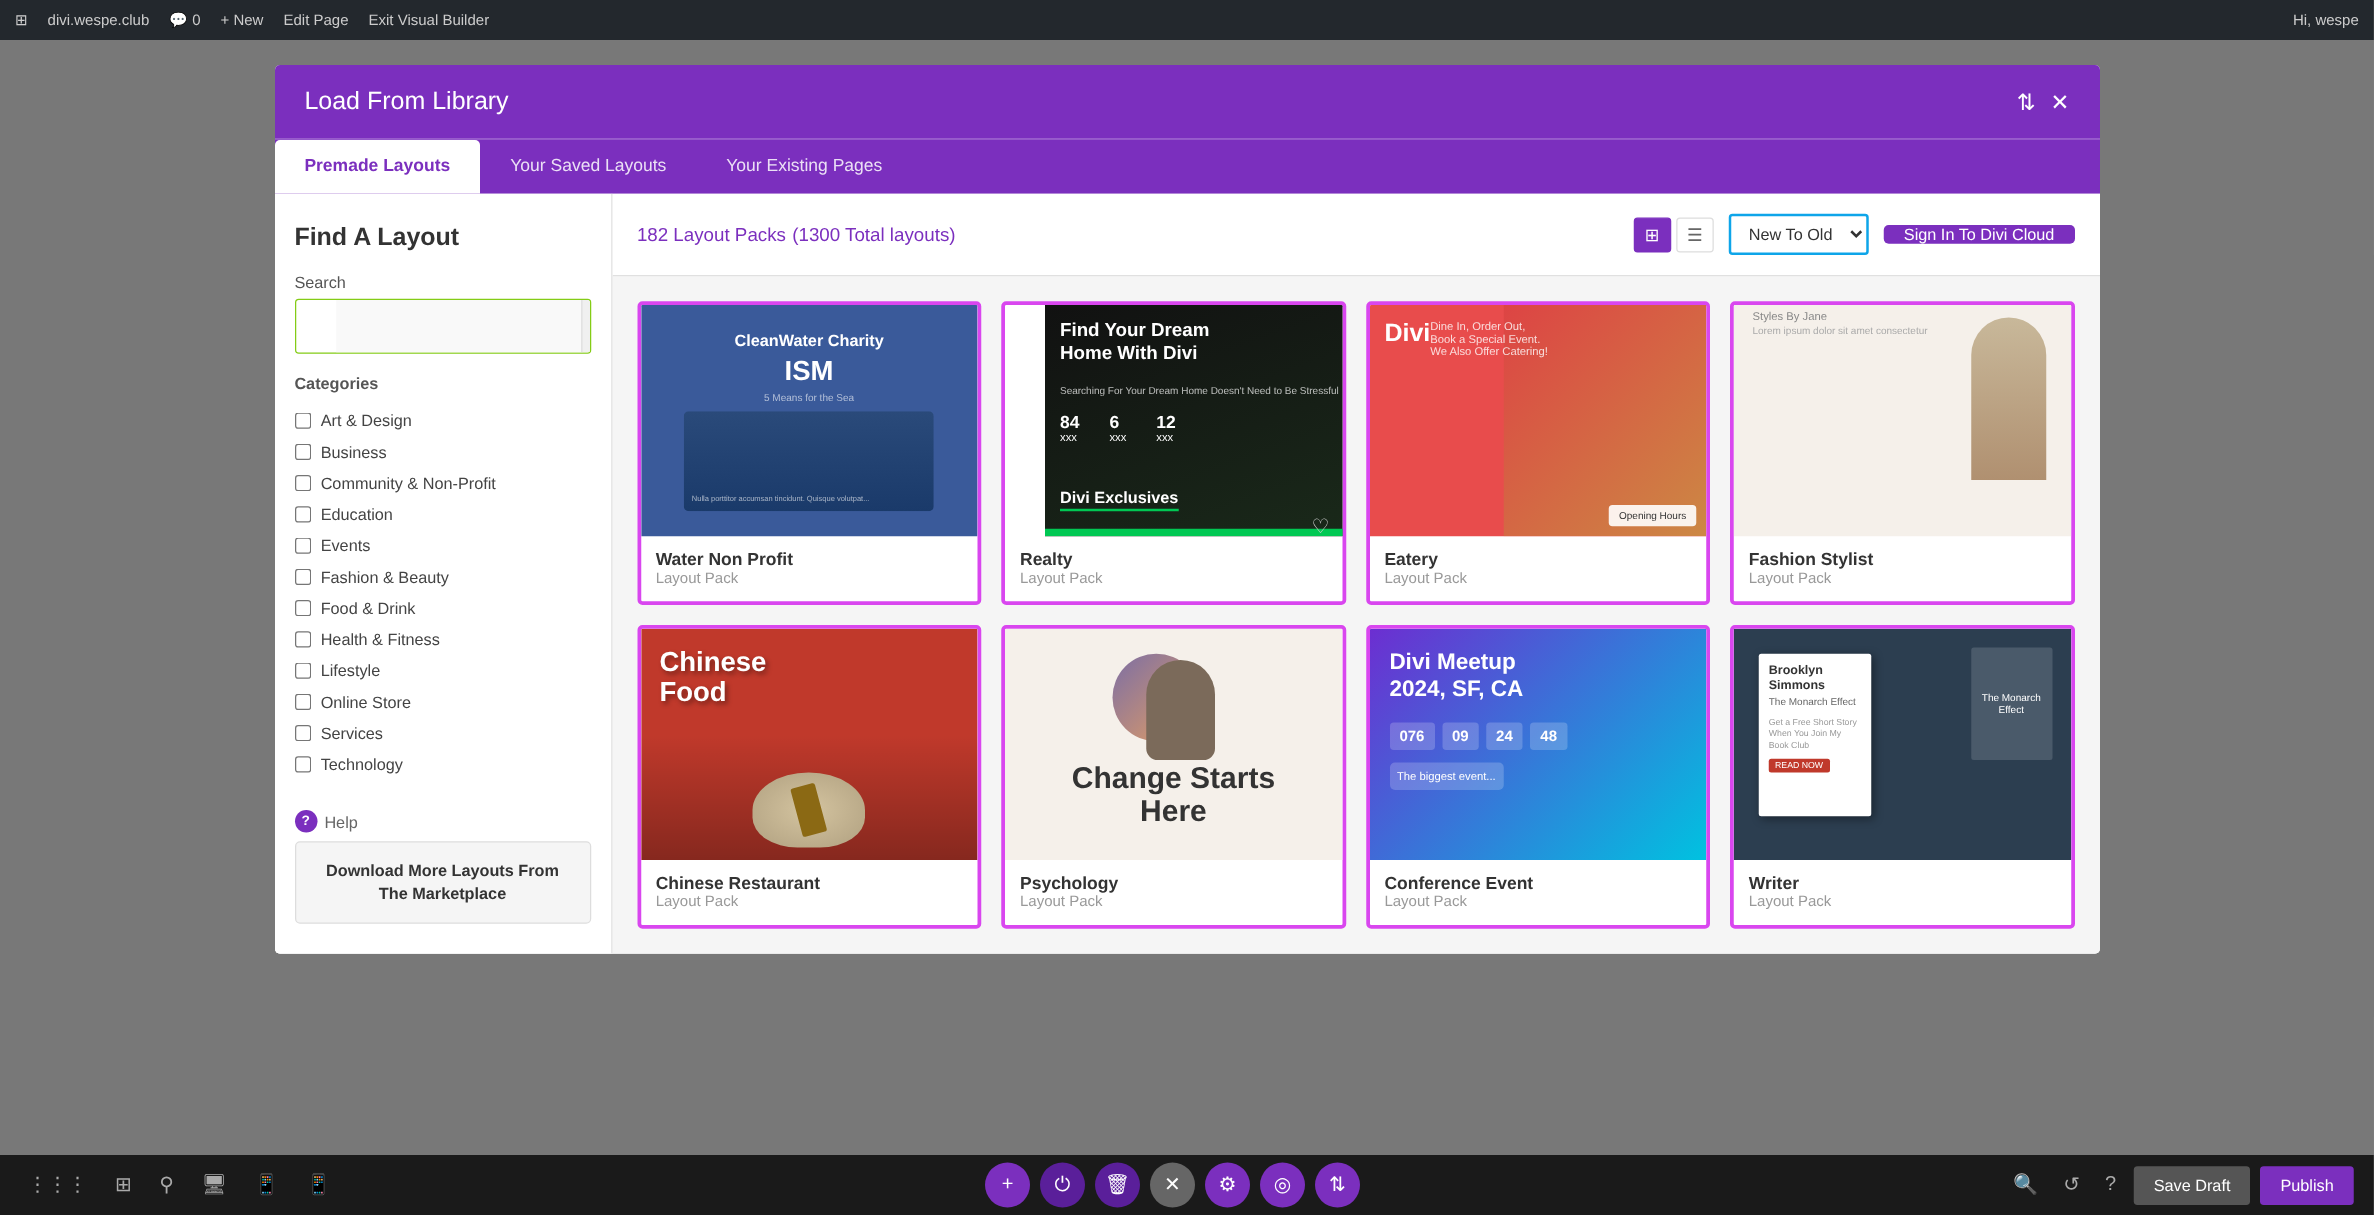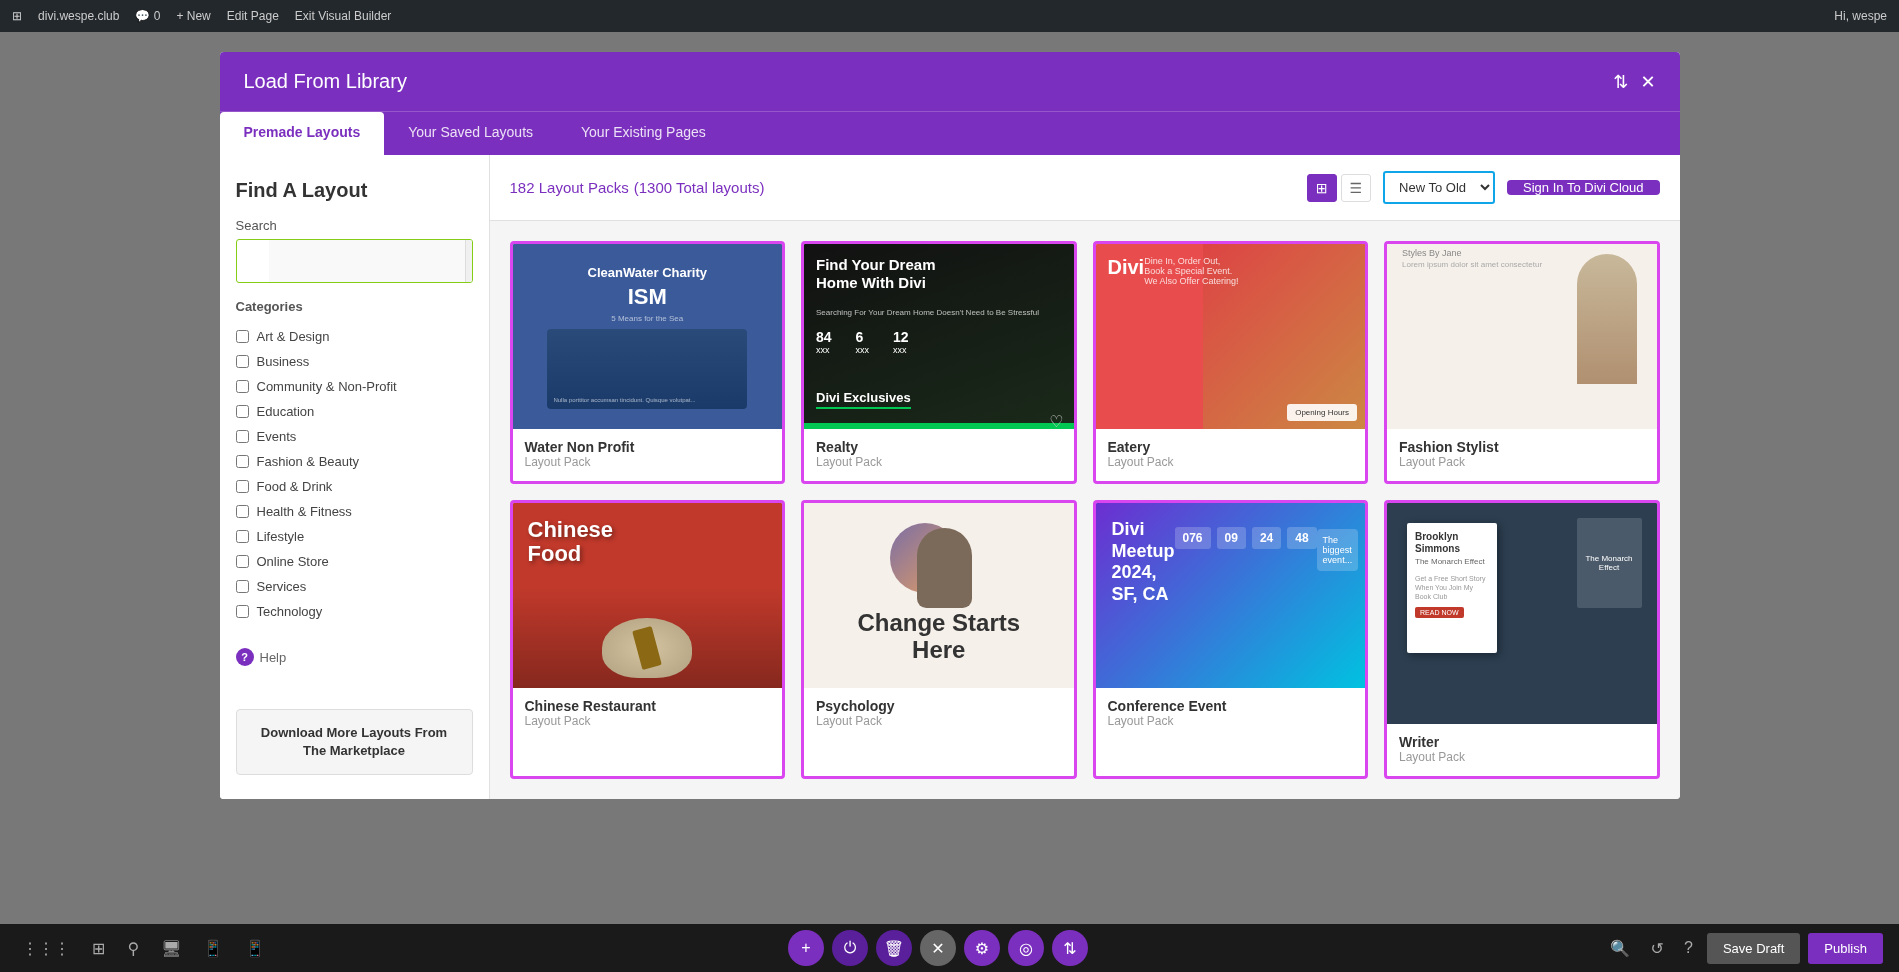--- a/index.html
+++ b/index.html
@@ -238,7 +238,7 @@
       background: linear-gradient(160deg, #111, #1a2a1a);
       width: 100%; height: 185px;
       display: flex; flex-direction: column;
-      position: relative; overflow: hidden;
+      position: relative; overflow: hidden; margin-left: 32px;
     }
     .realty-green-bar { position: absolute; bottom: 0; left: 0; right: 0; height: 6px; background: #00c853; }
 

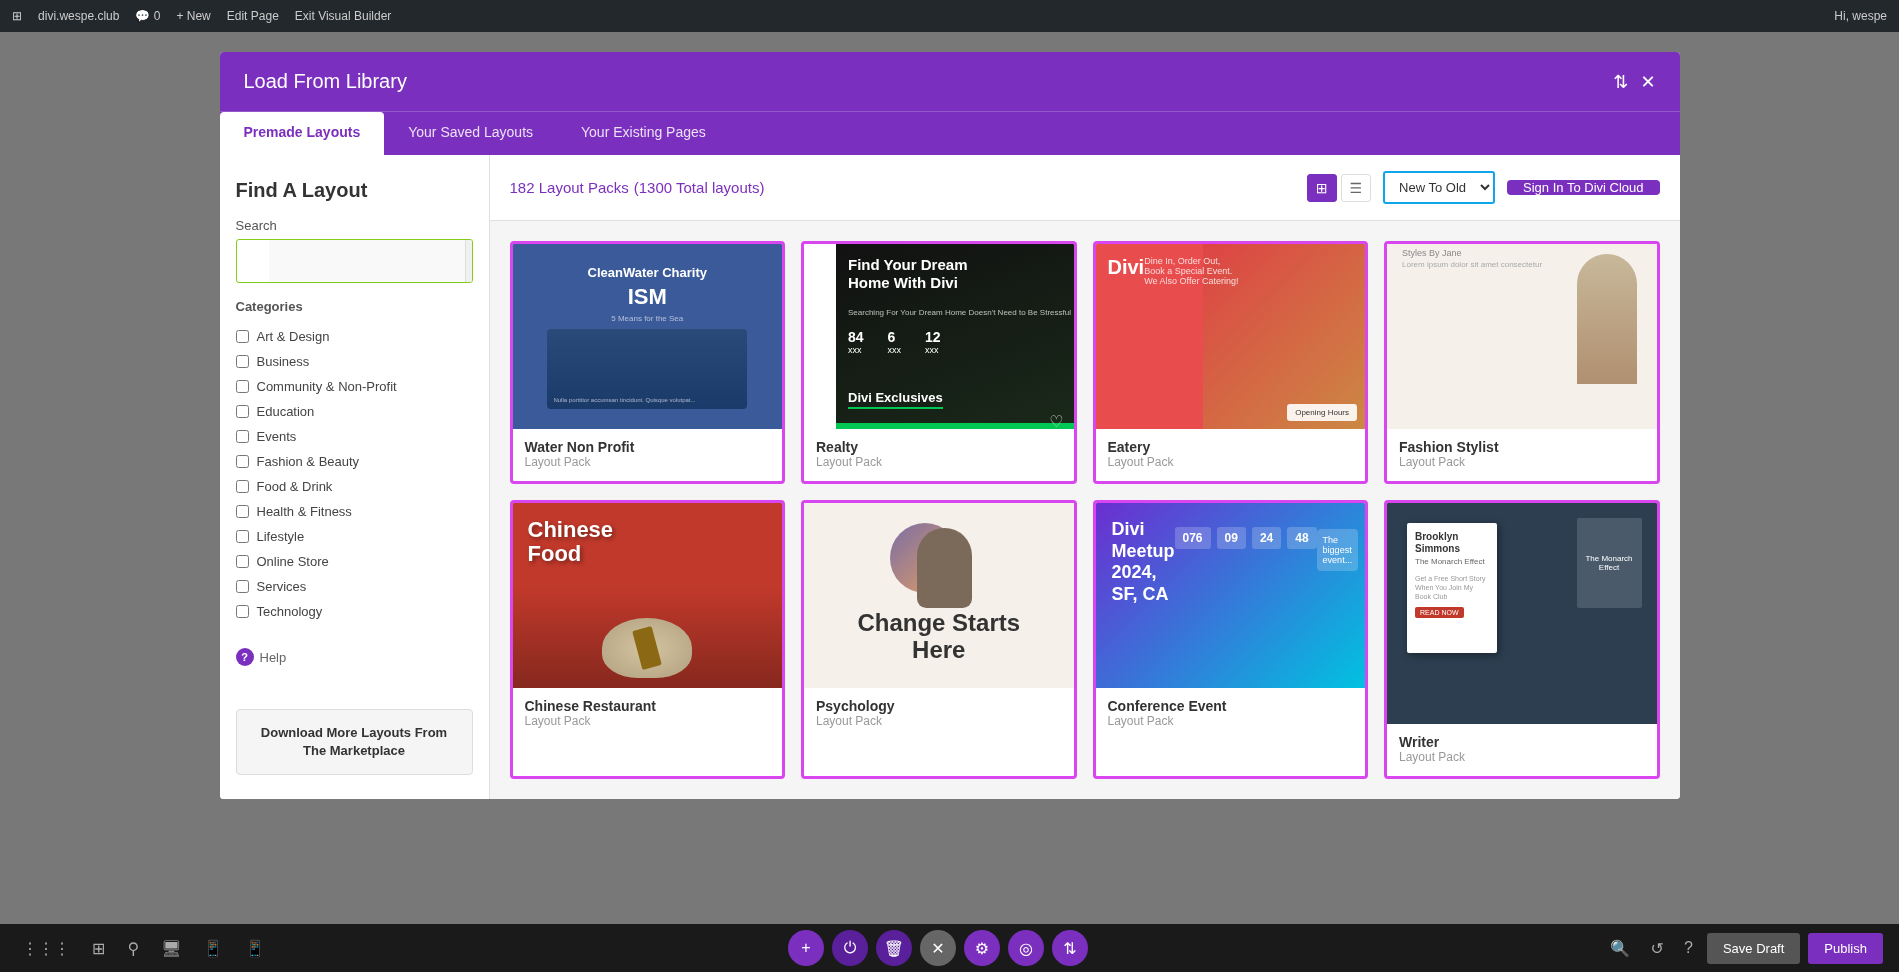--- a/index.html
+++ b/index.html
@@ -352,7 +352,7 @@
     .conf-thumb {
       background: linear-gradient(135deg, #6c2ed1, #00c2e0);
       width: 100%; height: 185px;
-      display: flex; flex-direction: row;
+      display: flex; flex-direction: column;
       align-items: flex-start; justify-content: flex-start;
       padding: 16px; color: #fff;
     }

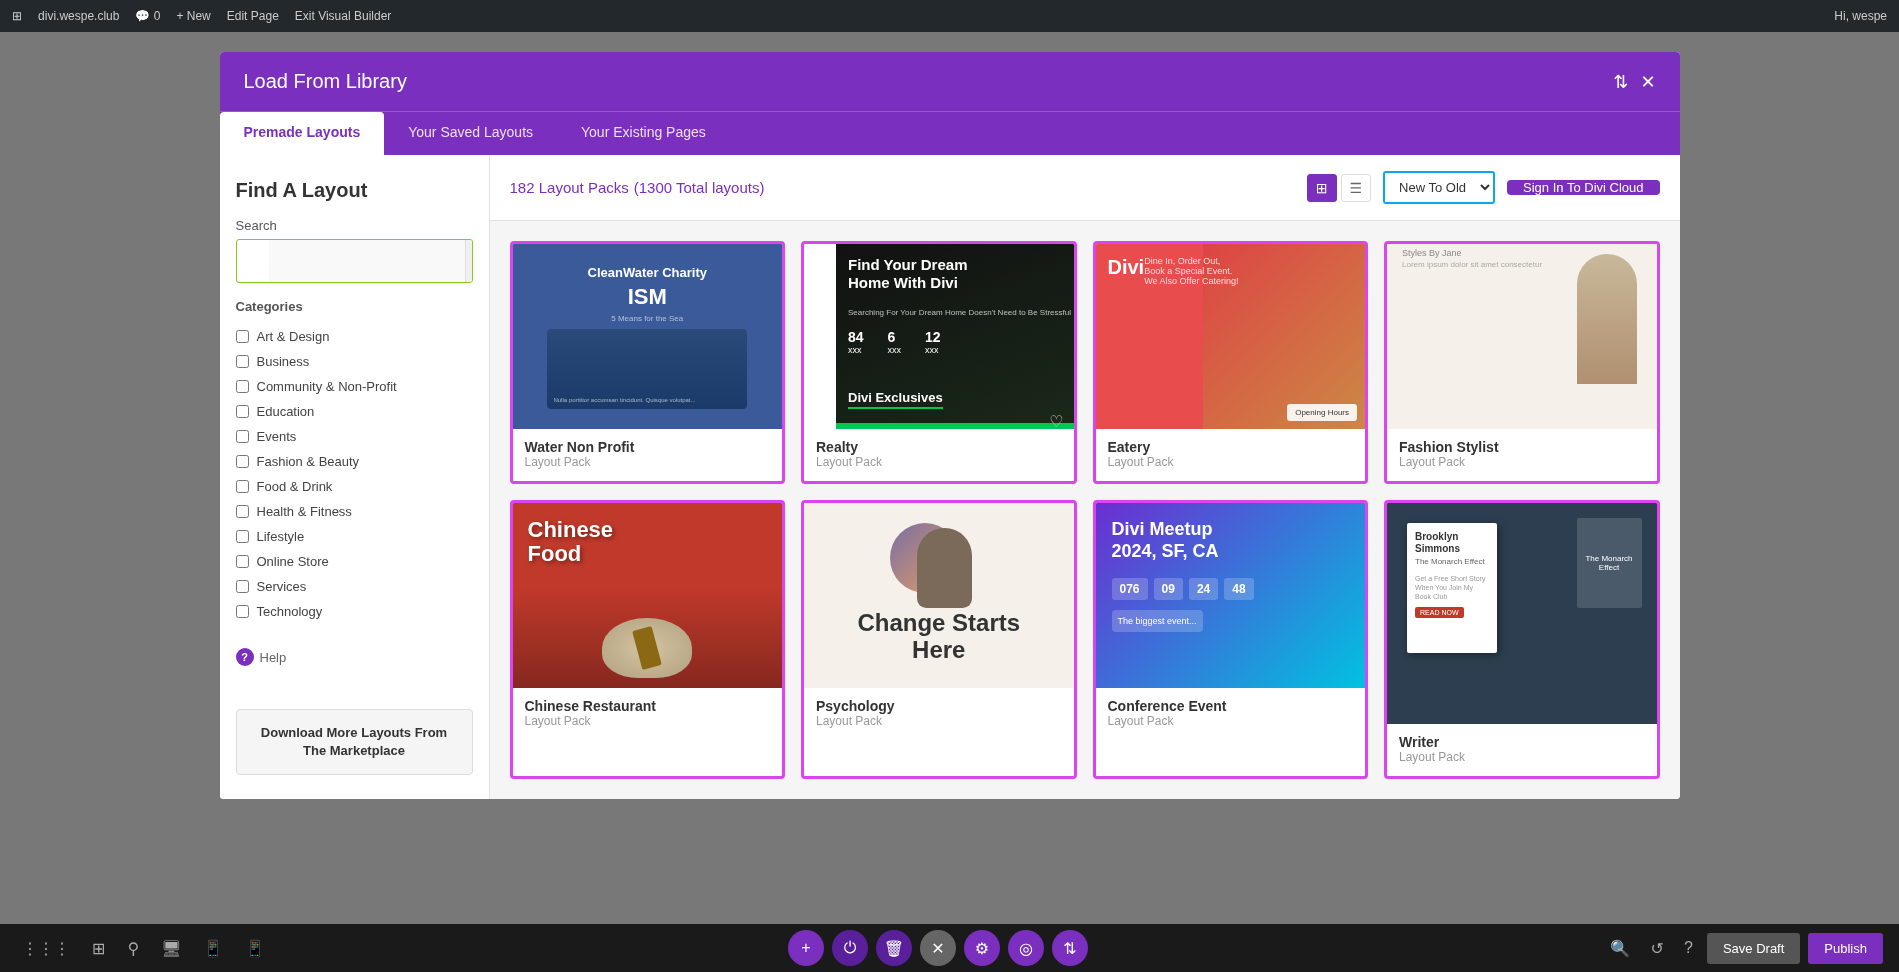--- a/index.html
+++ b/index.html
@@ -368,7 +368,7 @@
 
     .writer-thumb {
       background: #2c3e50;
-      width: 100%; height: 221px;
+      width: 100%; height: 185px;
       display: flex; align-items: center; justify-content: center;
       position: relative; overflow: hidden;
     }

